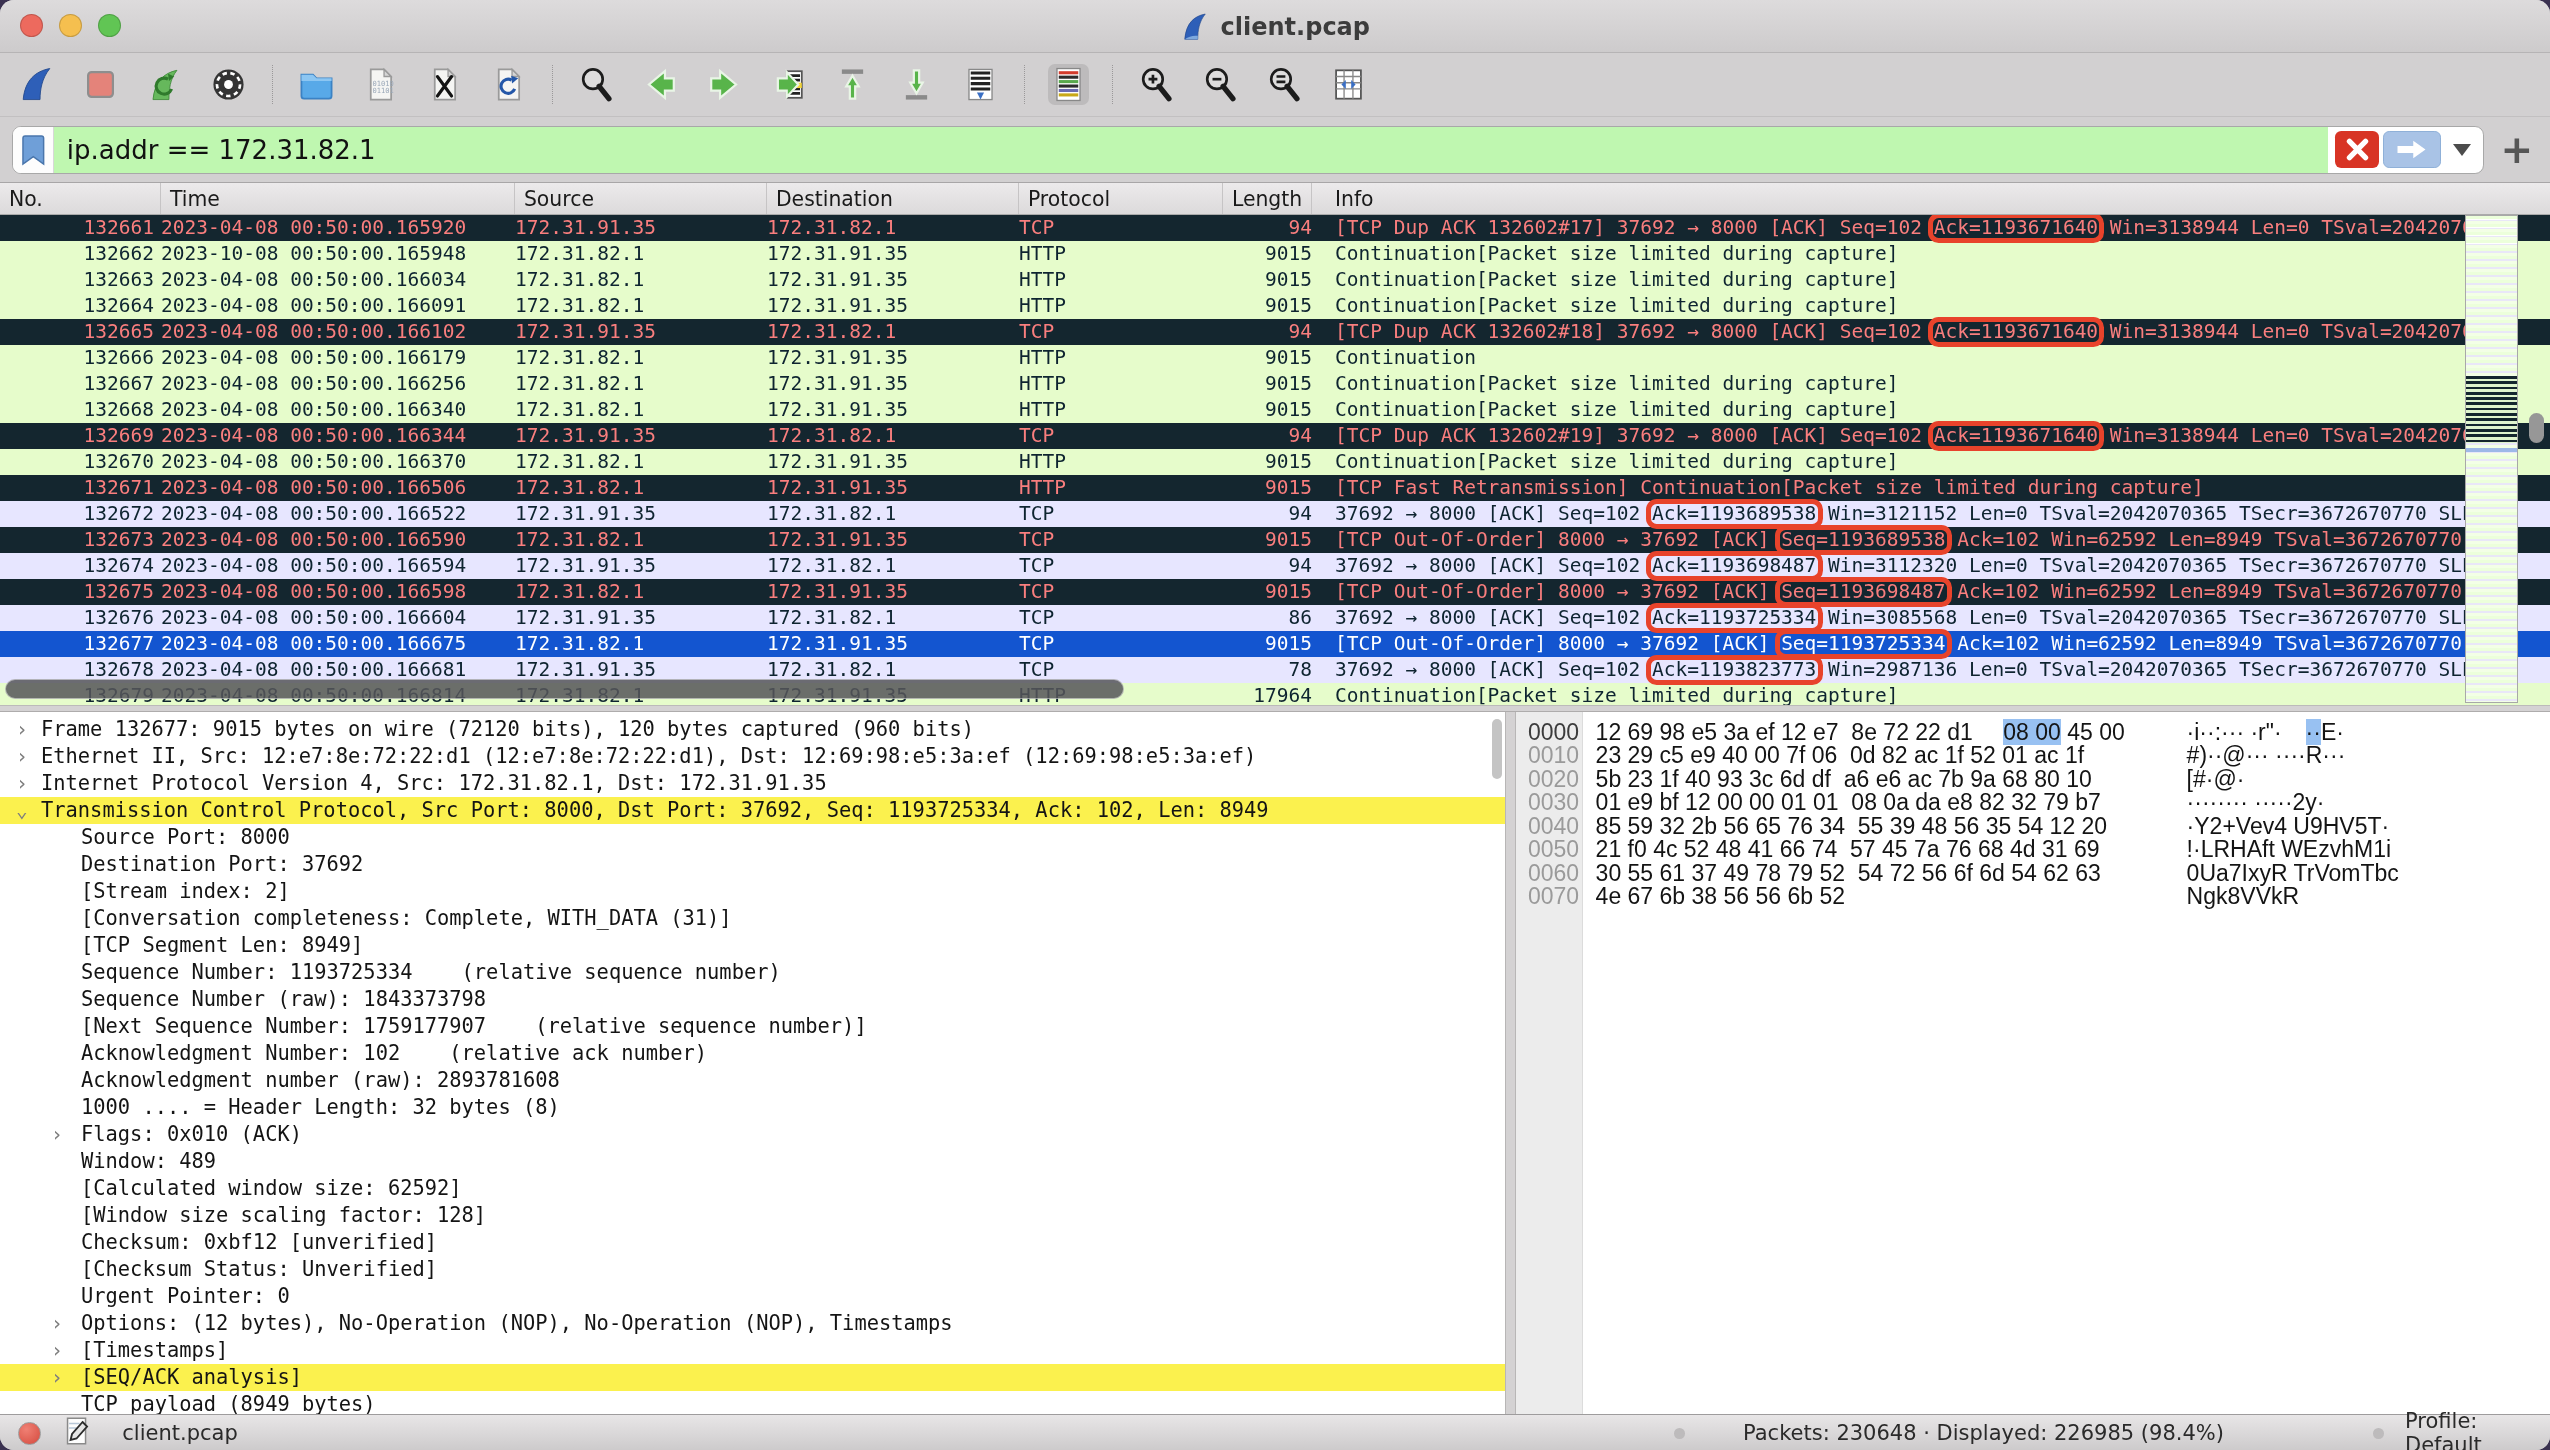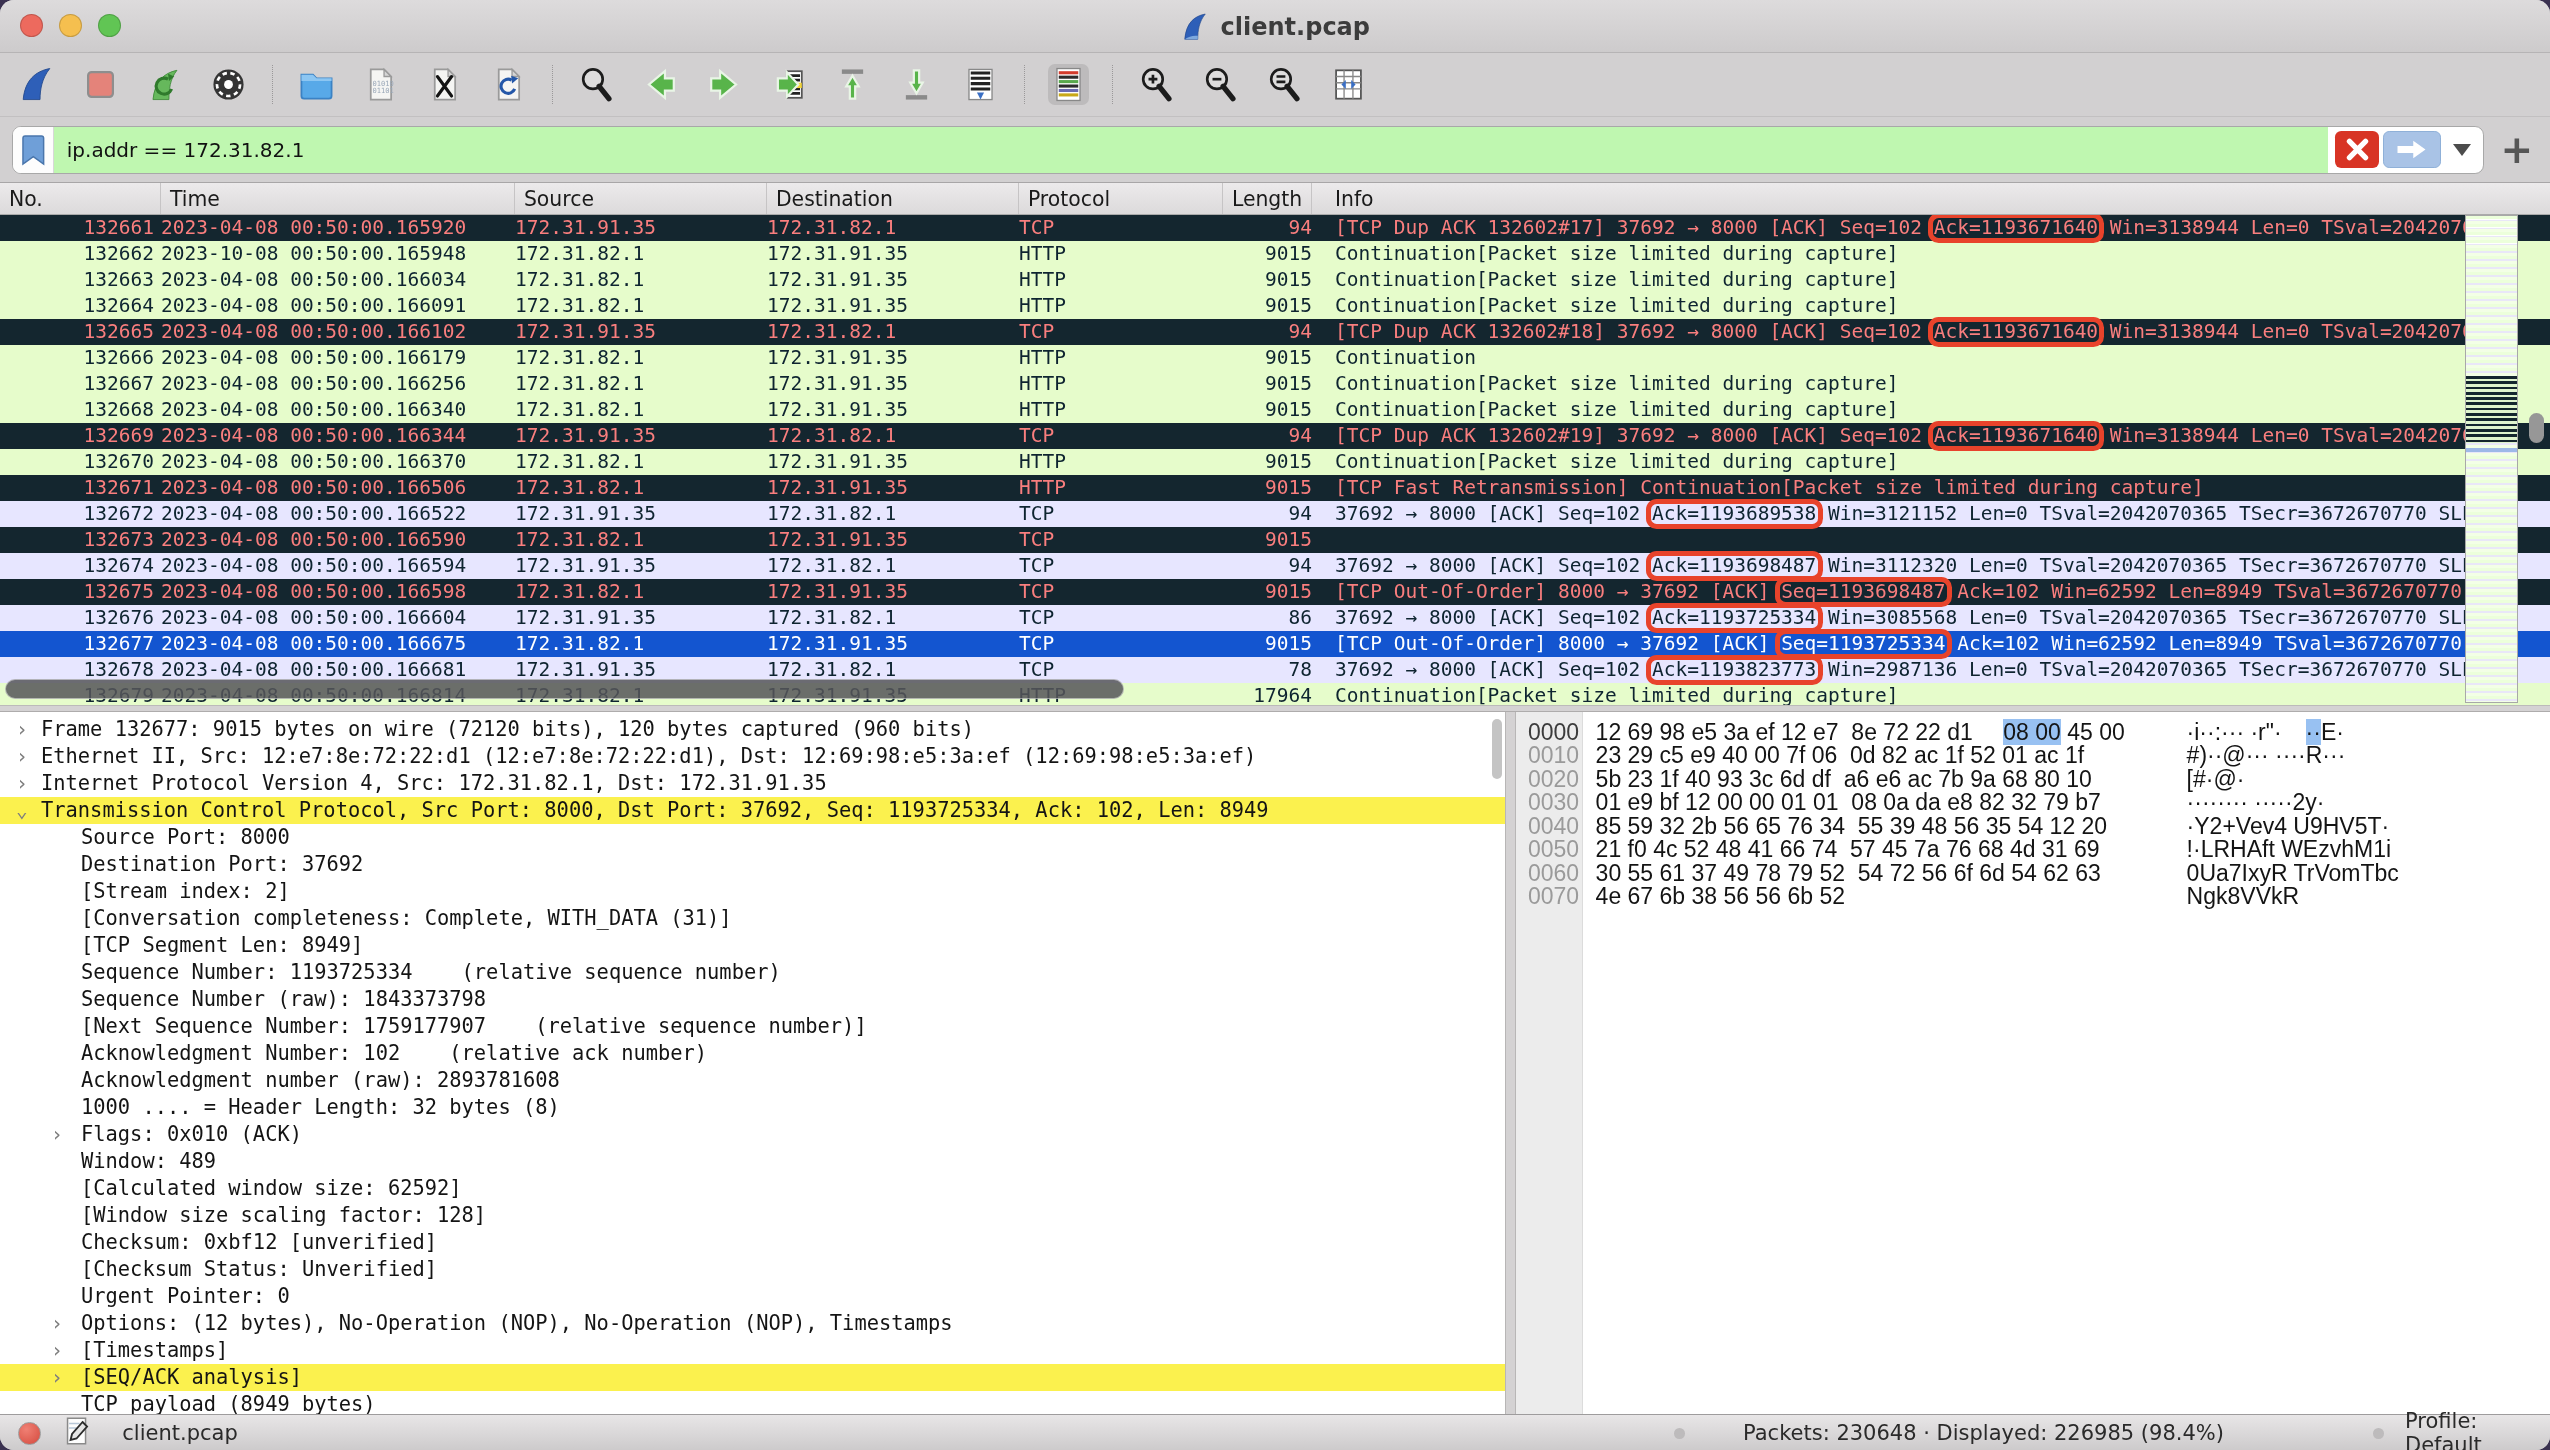--- a/index.html
+++ b/index.html
@@ -30,7 +30,7 @@
   .filter-bookmark{width:41px;height:100%;display:flex;align-items:center;
     justify-content:center;background:#fdfdfd;border-right:0.9px solid #d8d8d8;}
   .filter-value{flex:1;height:100%;background:var(--filter-green,#bff7b0);display:flex;
-    align-items:center;padding-left:12.4px;font-size:20px;color:#111;}
+    align-items:center;padding-left:12.4px;font-size:26px;color:#111;}
   .filter-clear{width:44px;height:37px;margin:0 3.5px 0 7px;background:#d83425;border-radius:6.2px;
     display:flex;align-items:center;justify-content:center;}
   .filter-apply{width:58px;height:37px;background:#a9c3e6;border:0.9px solid #8fb0d8;

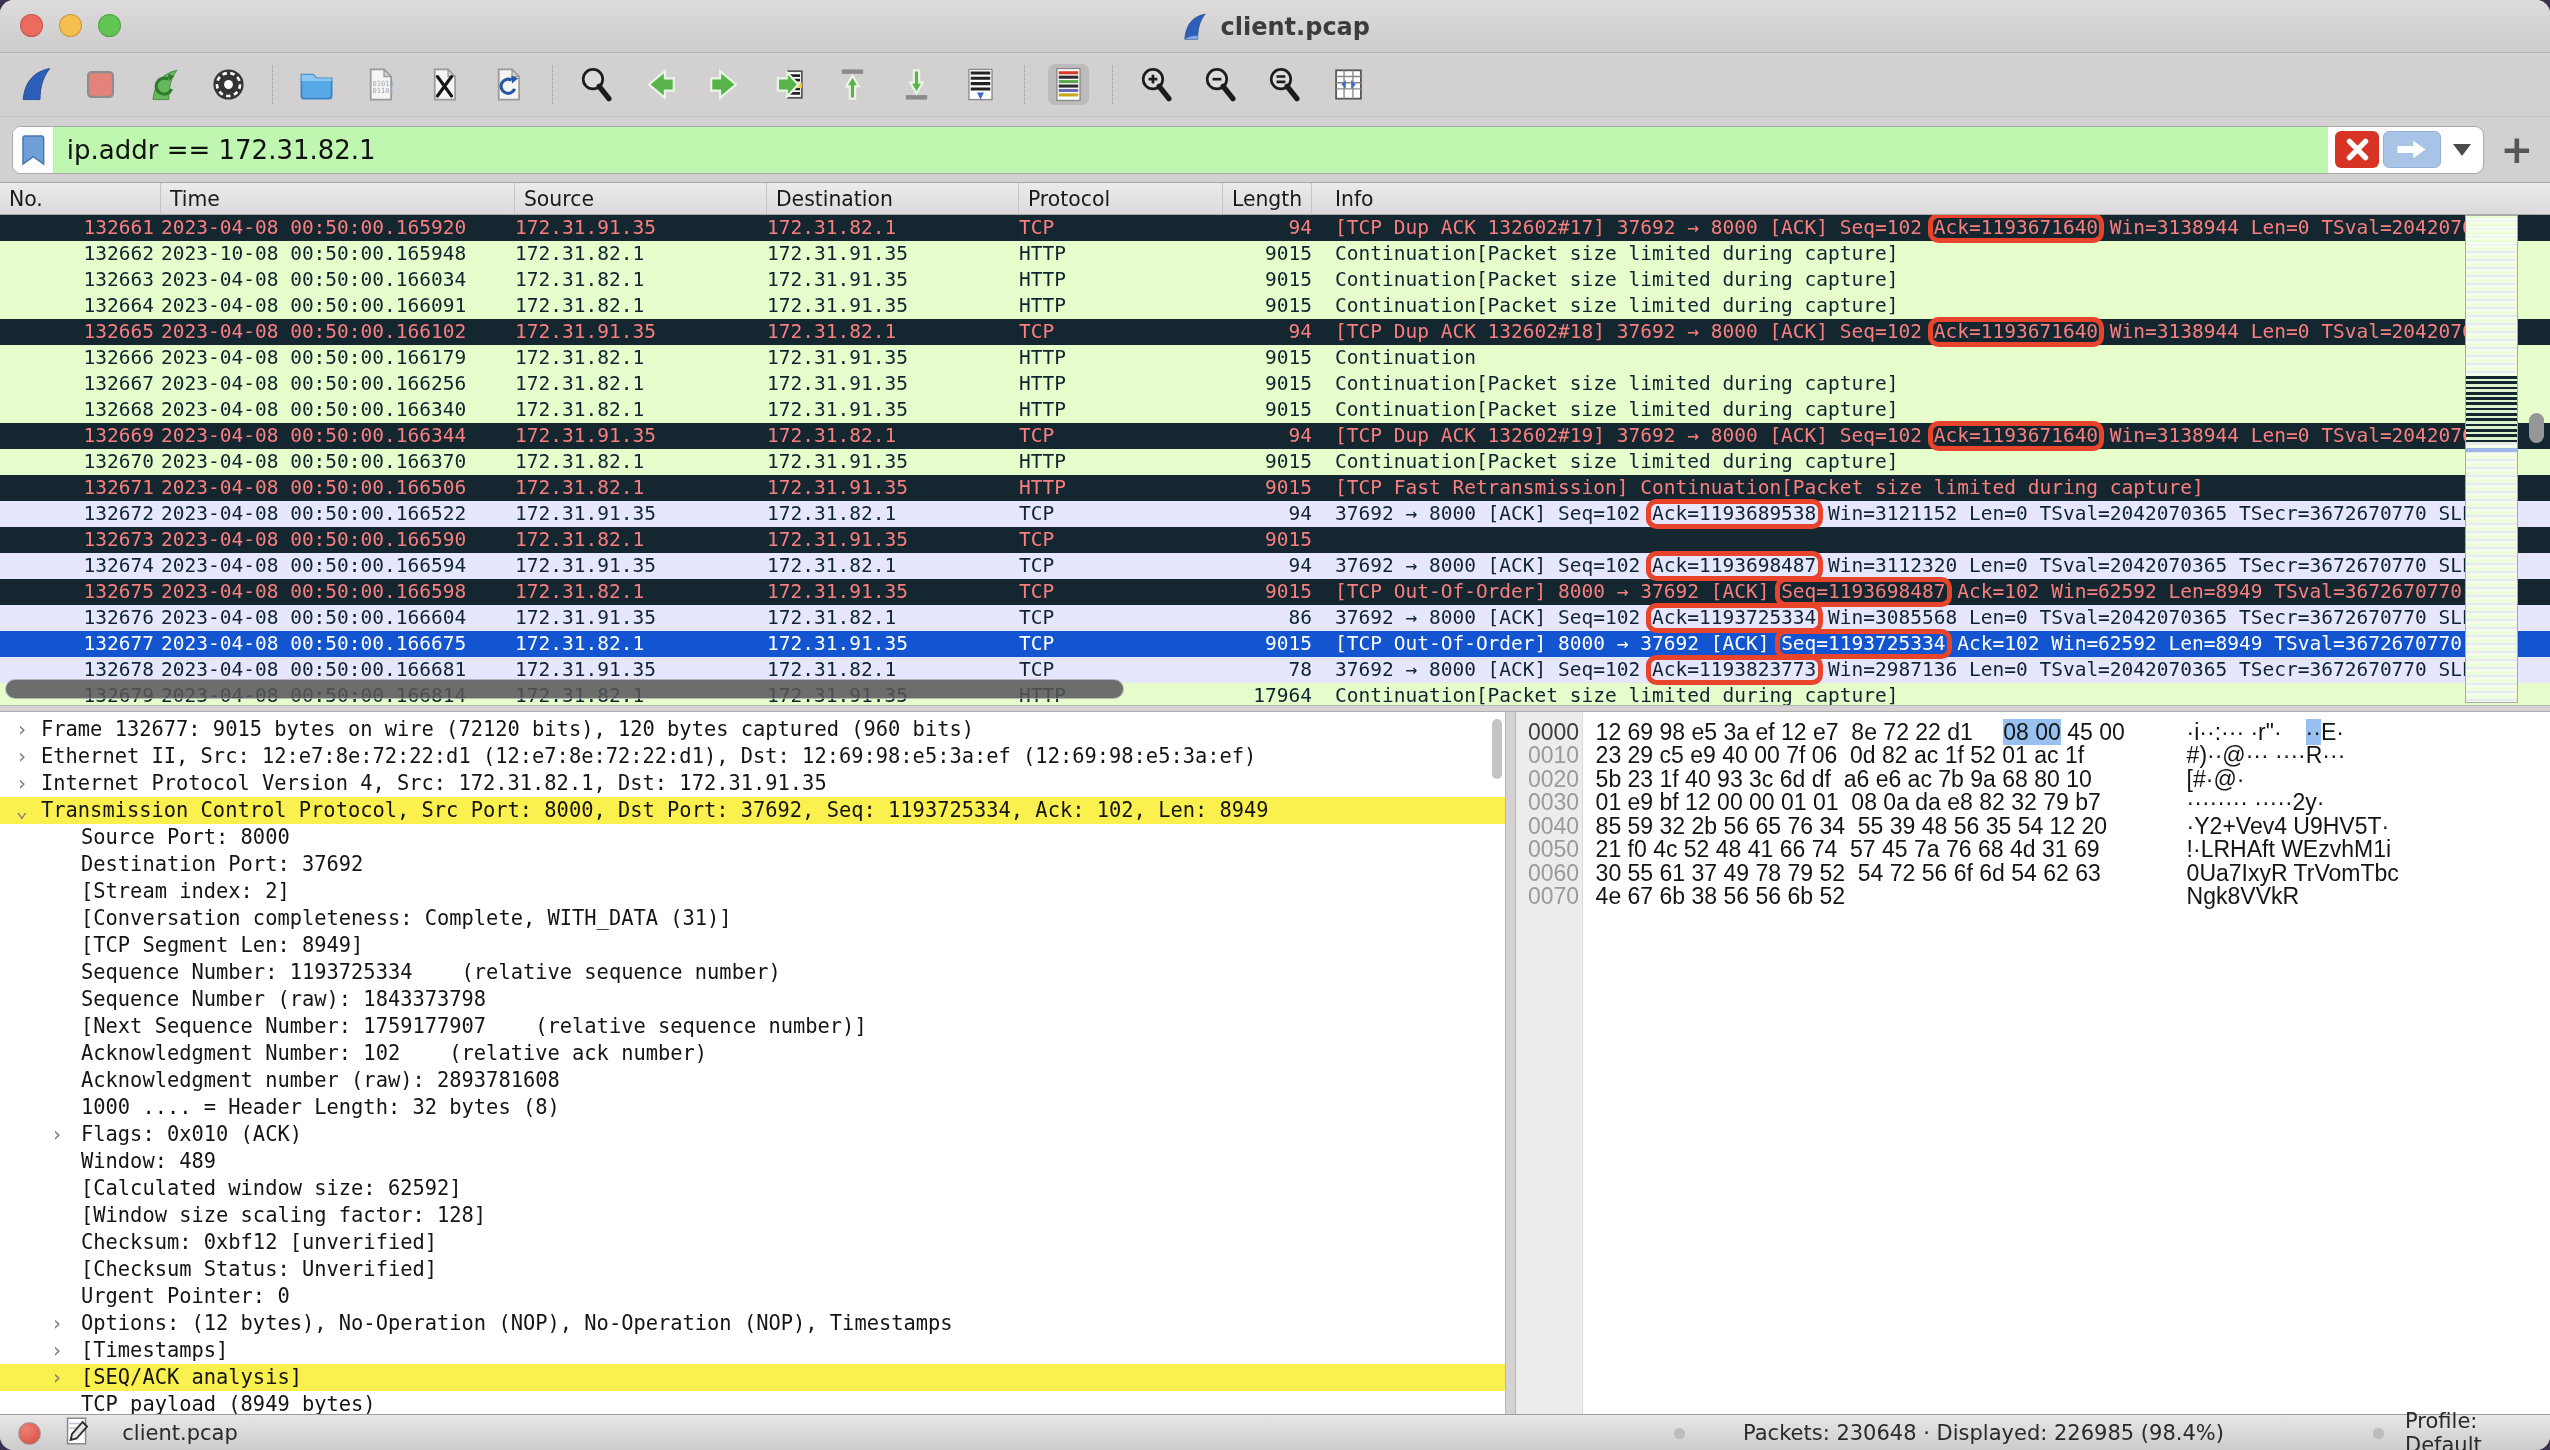--- a/index.html
+++ b/index.html
@@ -417,6 +417,7 @@
         <div class="c-dst">172.31.91.35</div>
         <div class="c-proto">TCP</div>
         <div class="c-len">9015</div>
+        <div class="c-info"><span>[TCP Out-Of-Order] 8000 → 37692 [ACK] </span><span class="abox">Seq=1193689538</span><span> Ack=102 Win=62592 Len=8949 TSval=3672670770</span></div>
       </div>
       <div class="prow pgrid ack">
         <div class="c-no">132674</div>

